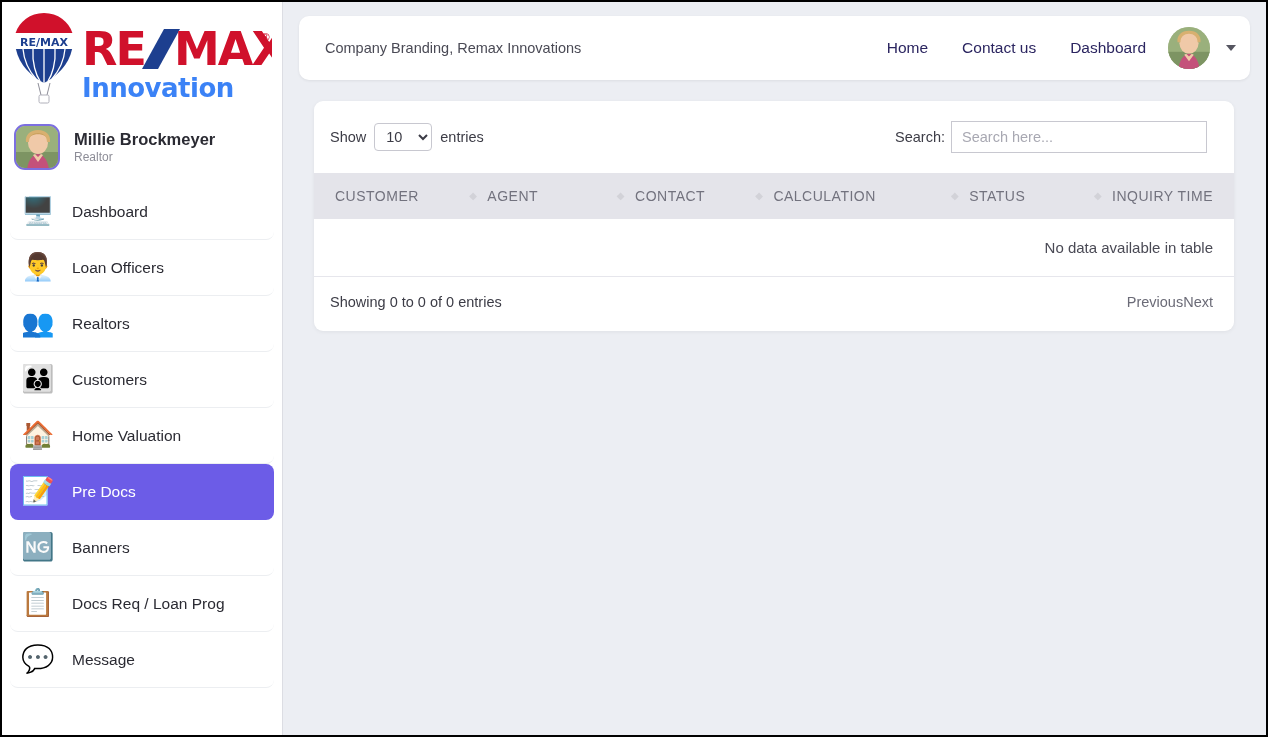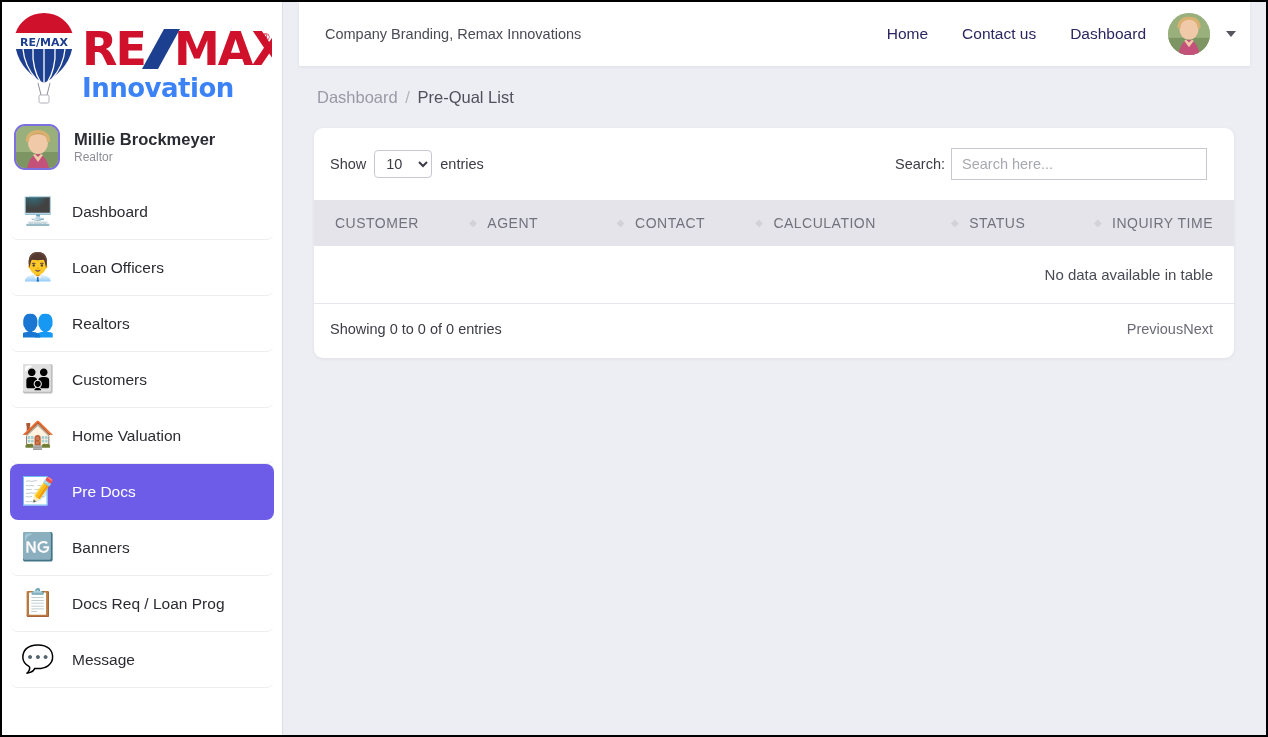--- a/index.html
+++ b/index.html
@@ -130,10 +130,10 @@
   }
 
   .topbar {
-    margin: 0 16px 0 16px;
+    margin: 14px 16px 0 16px;
     height: 64px;
     background: #ffffff;
-    border-radius: 0;
+    border-radius: 10px;
     box-shadow: 0 1px 3px rgba(0,0,0,0.07);
     display: flex;
     align-items: center;

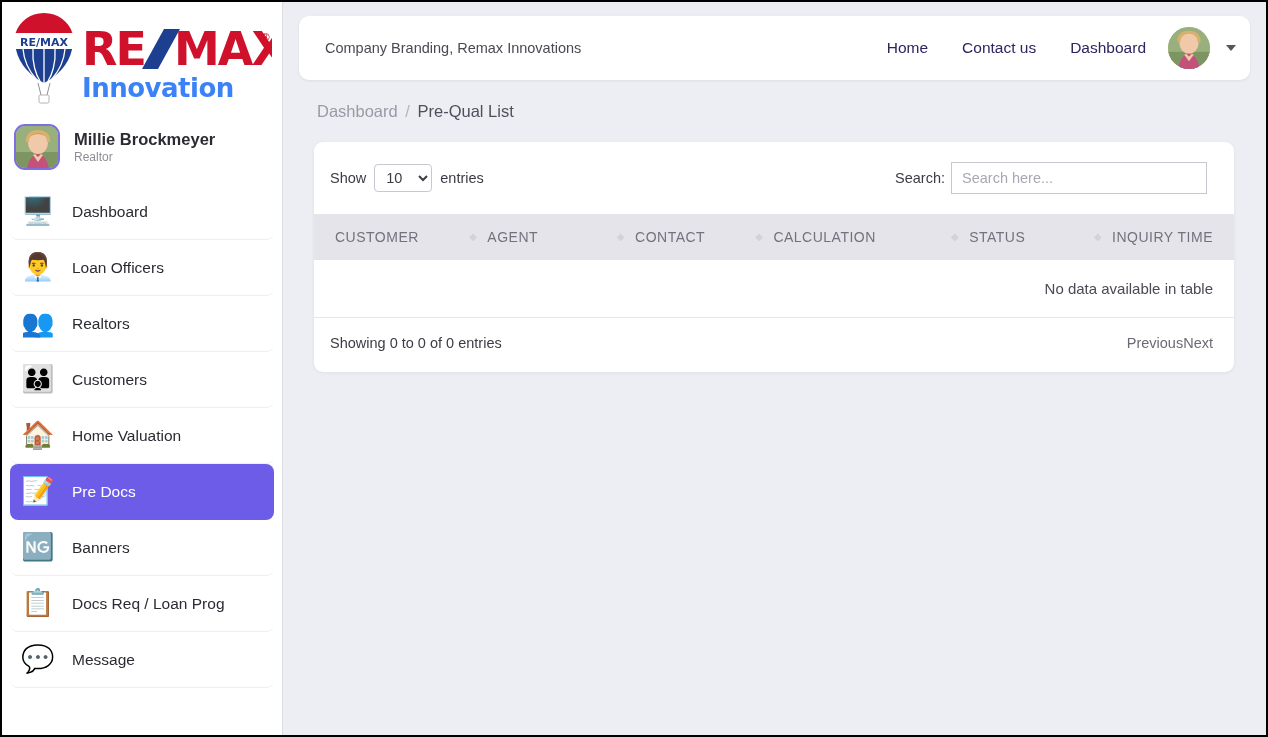--- a/index.html
+++ b/index.html
@@ -414,11 +414,6 @@
       <div class="caret"></div>
     </div>
 
-    <div class="breadcrumb">
-      <span class="crumb-link">Dashboard</span>
-      <span class="crumb-sep">/</span>
-      <span class="crumb-current">Pre-Qual List</span>
-    </div>
 
     <div class="card">
 

